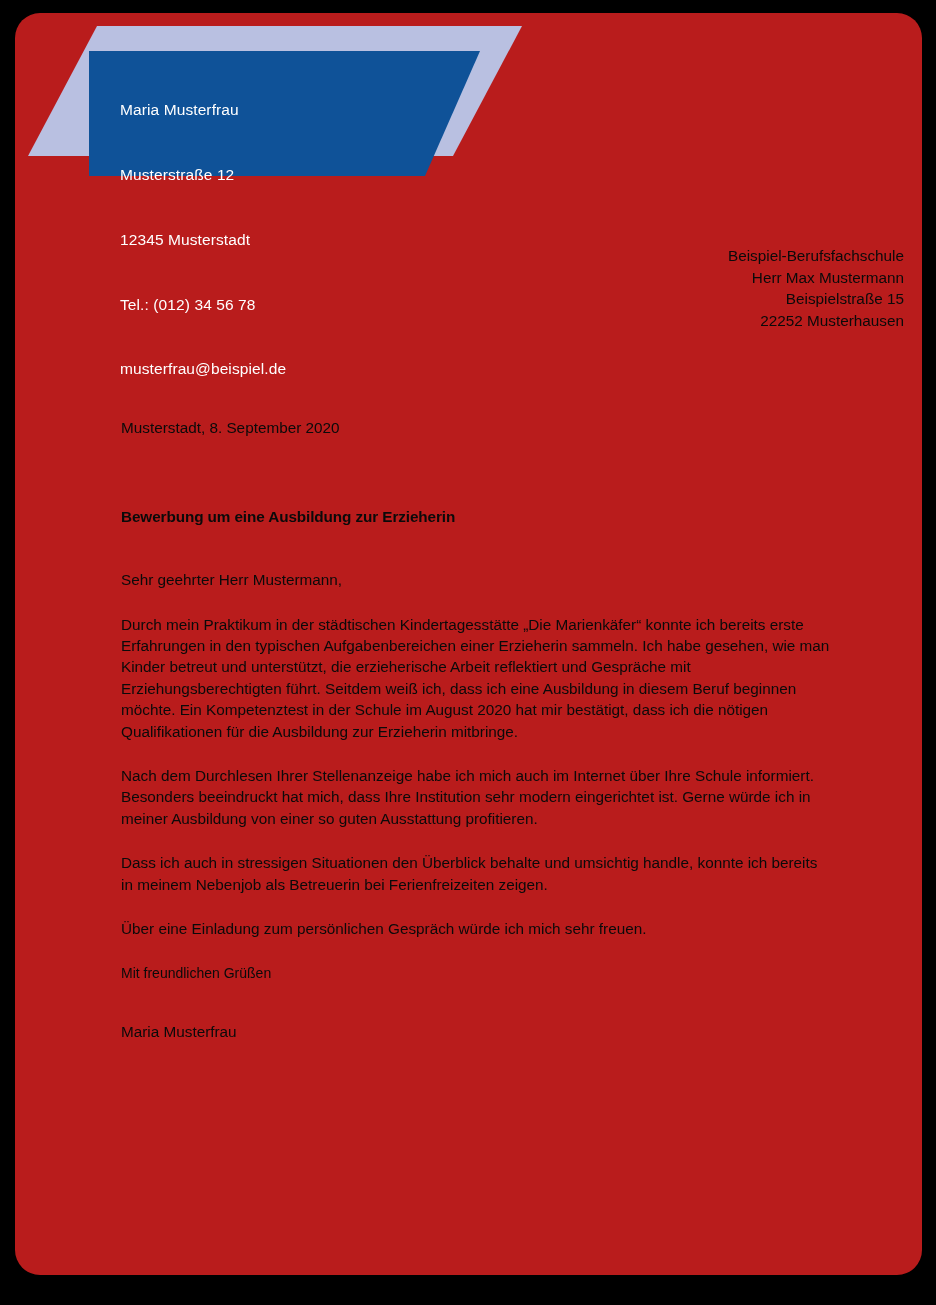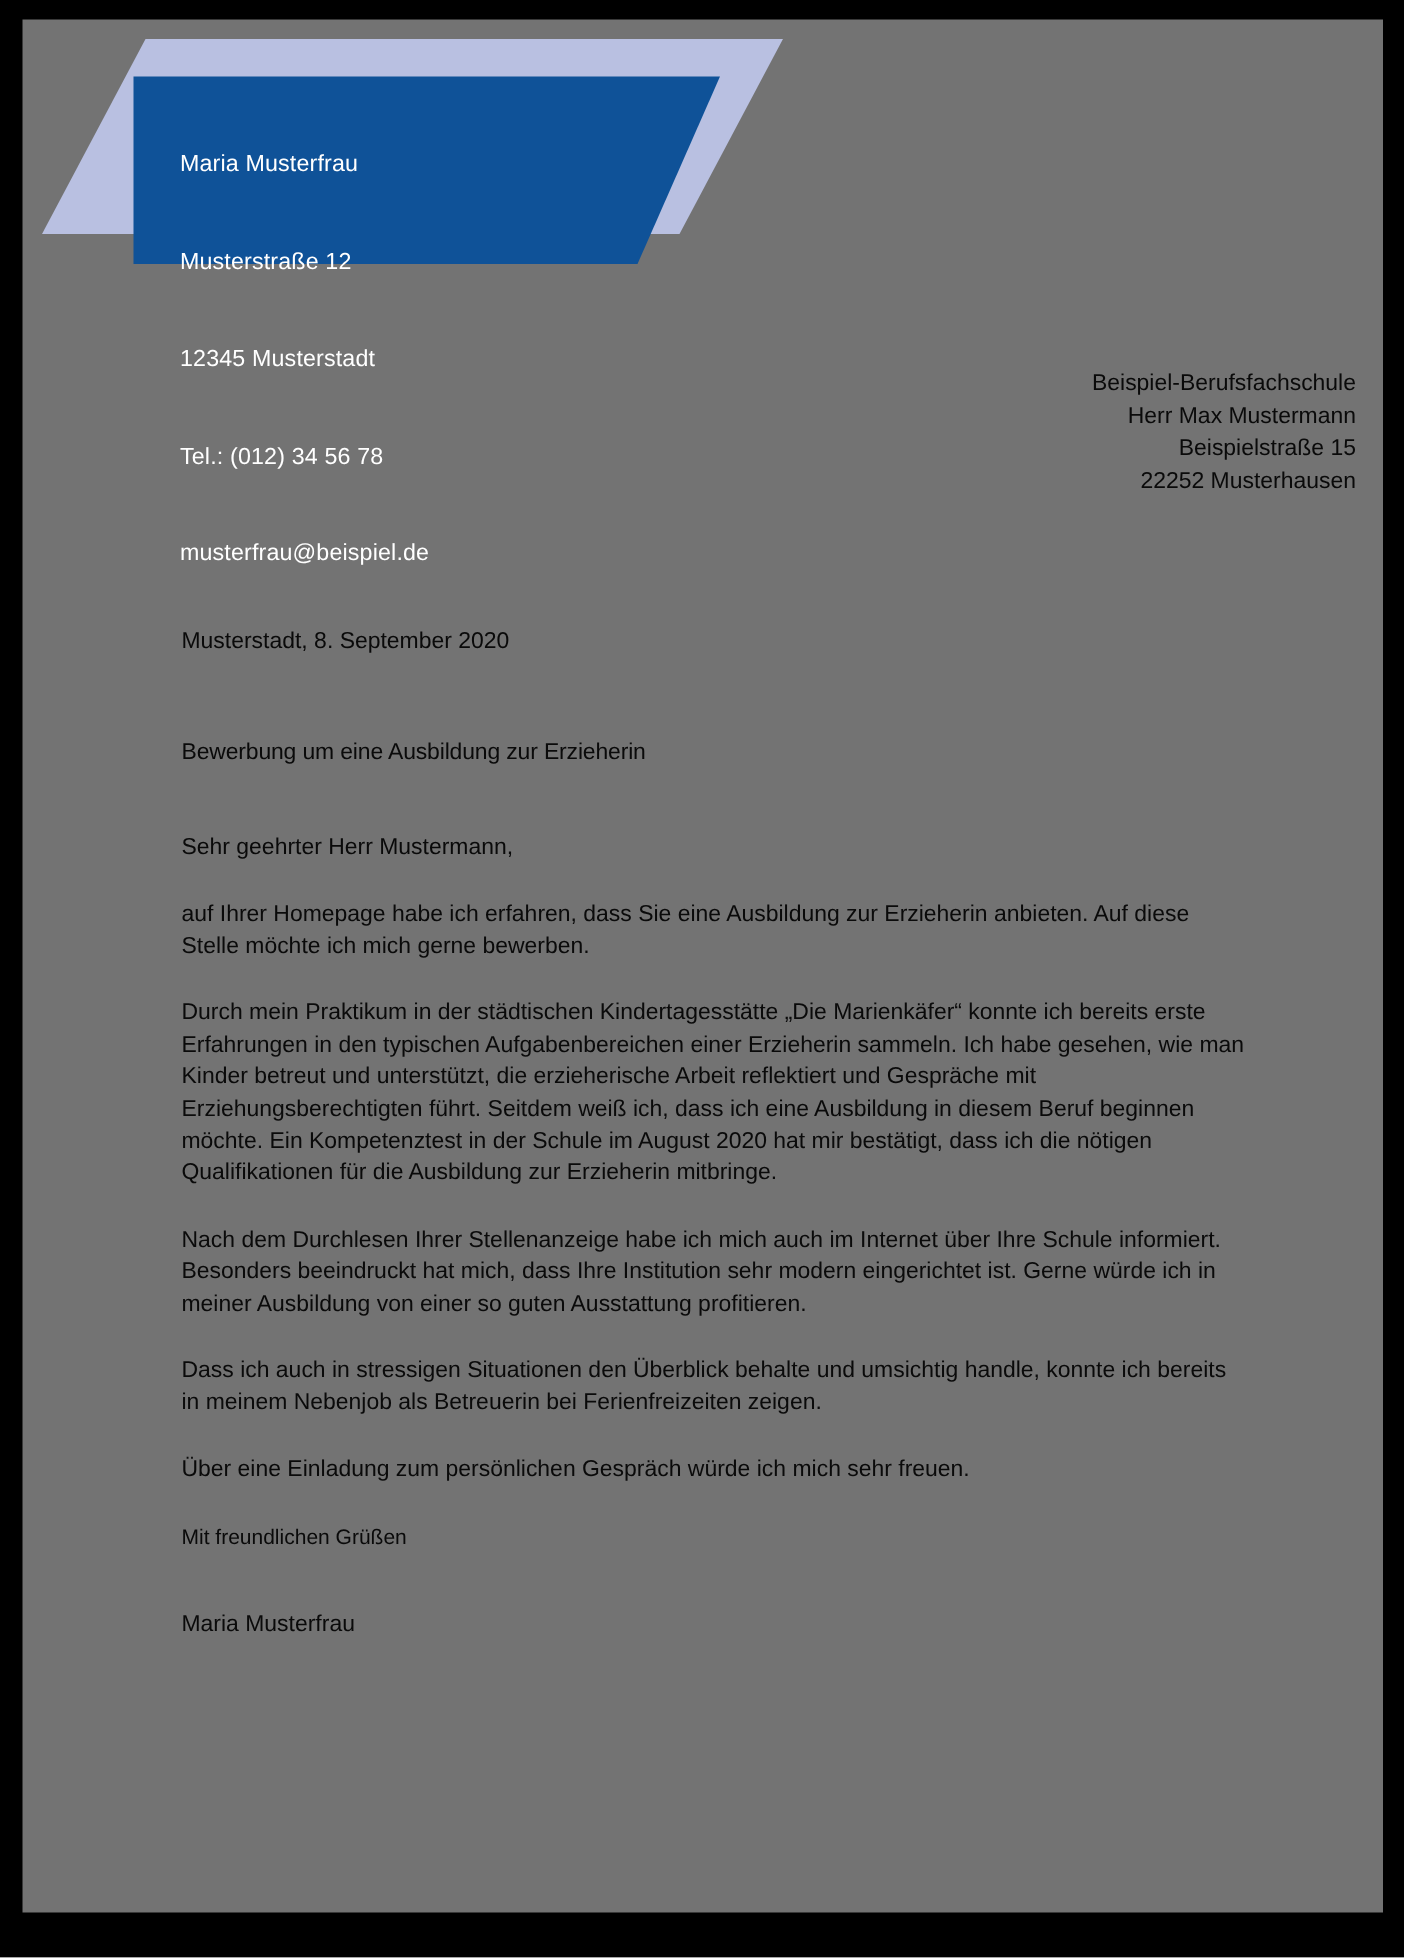--- a/index.html
+++ b/index.html
@@ -29,8 +29,9 @@
     position: relative;
     width: 100%;
     height: 100%;
-    background: #737373;
+    background: #b91c1c;
     overflow: hidden;
+    border-radius: 25px;
   }
 
   

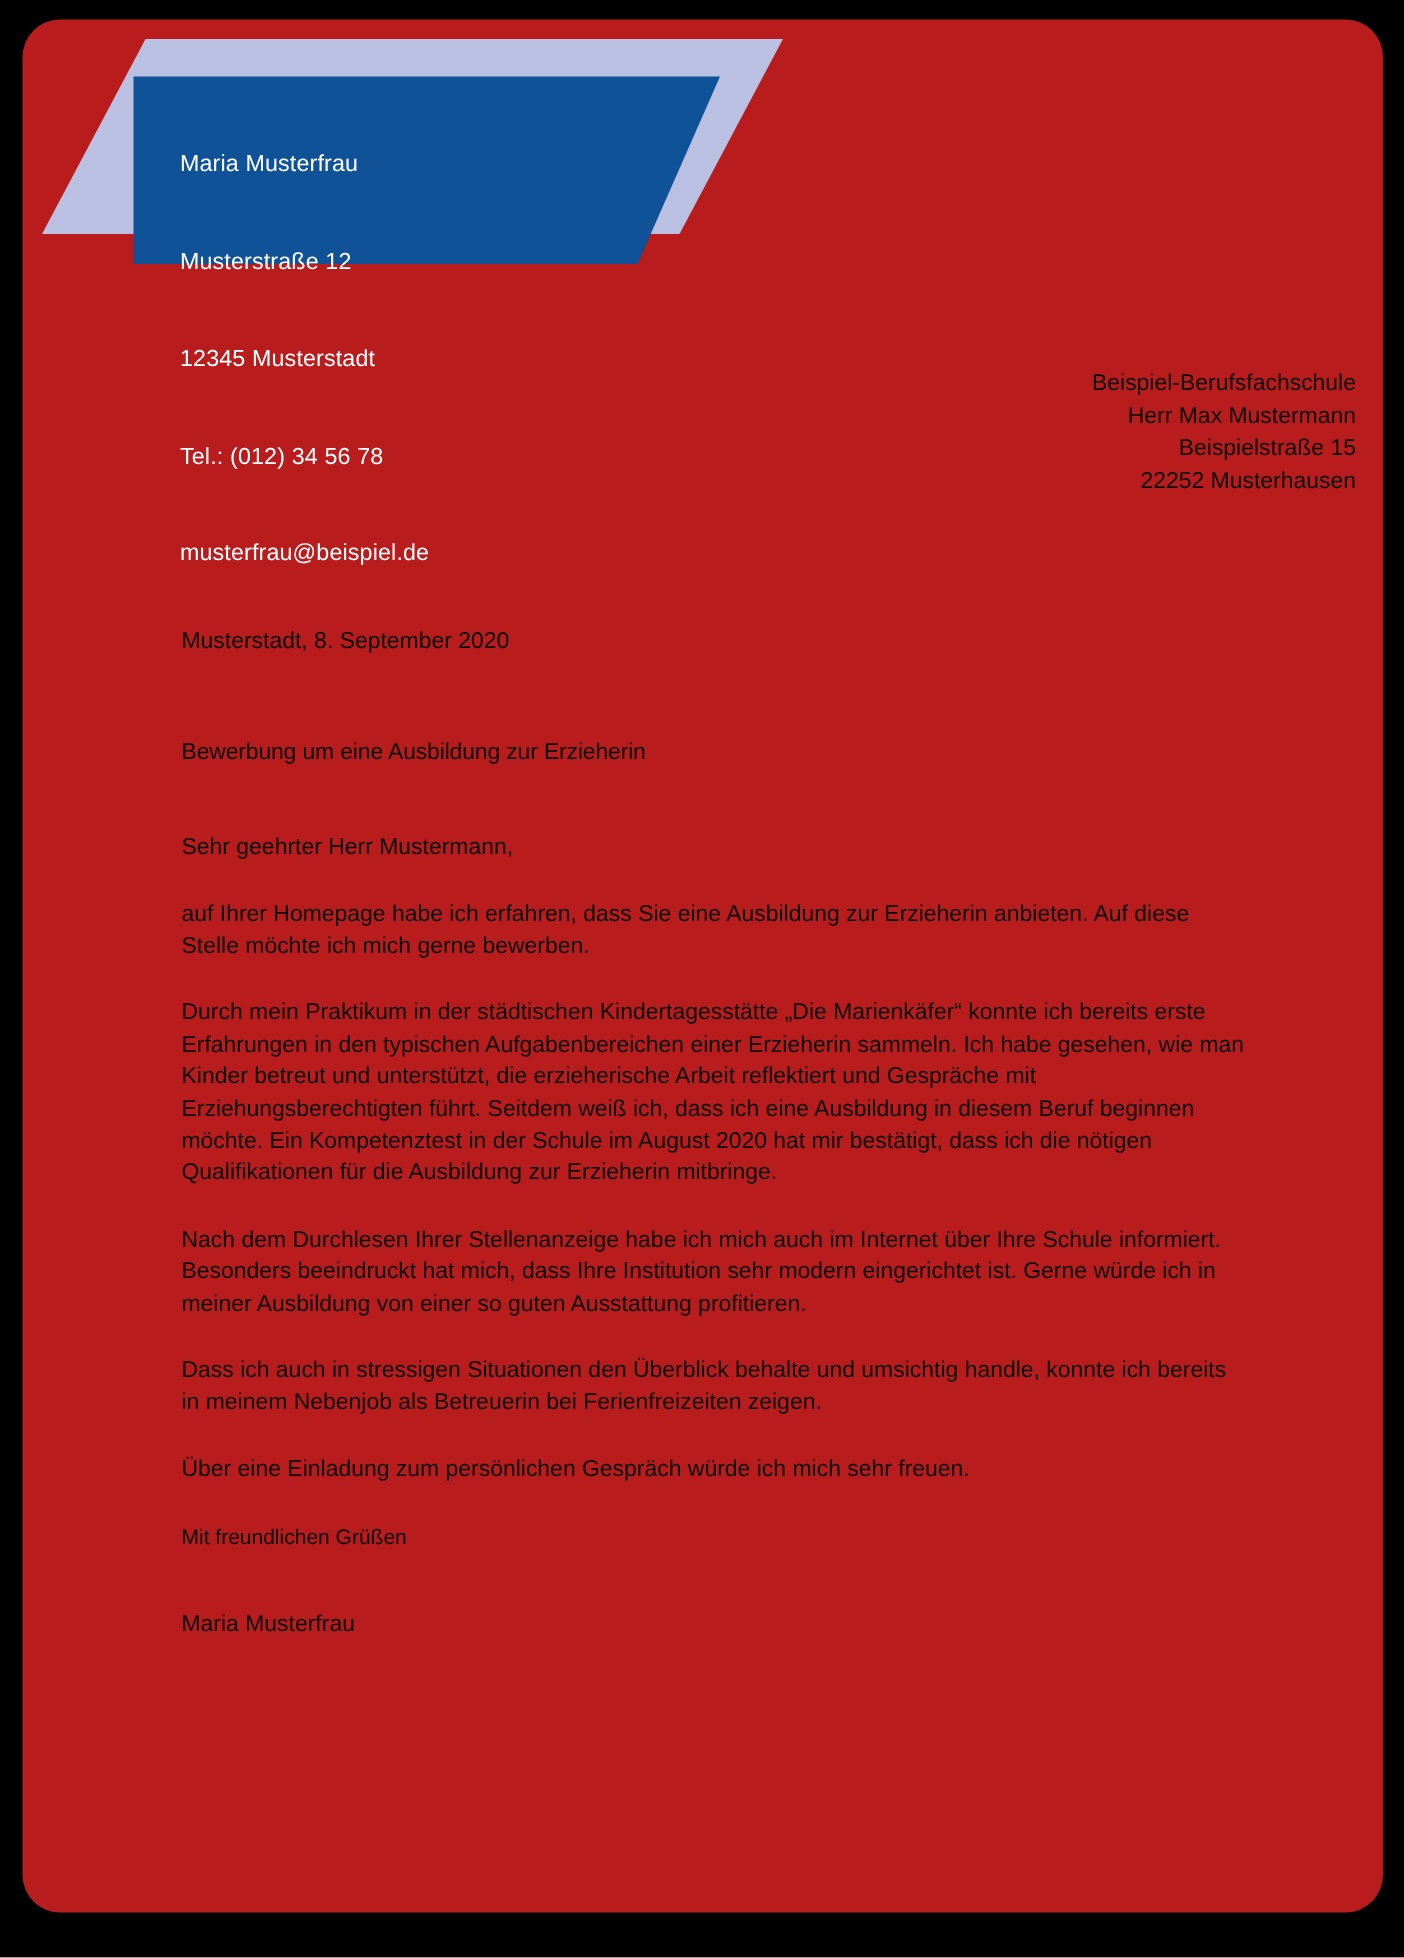--- a/index.html
+++ b/index.html
@@ -82,8 +82,8 @@
   }
 
   .subject-line {
-    margin-top: 52px;
-    font-weight: normal;
+    margin-top: 67px;
+    font-weight: bold;
     font-size: 15.3px;
     letter-spacing: -0.1px;
   }

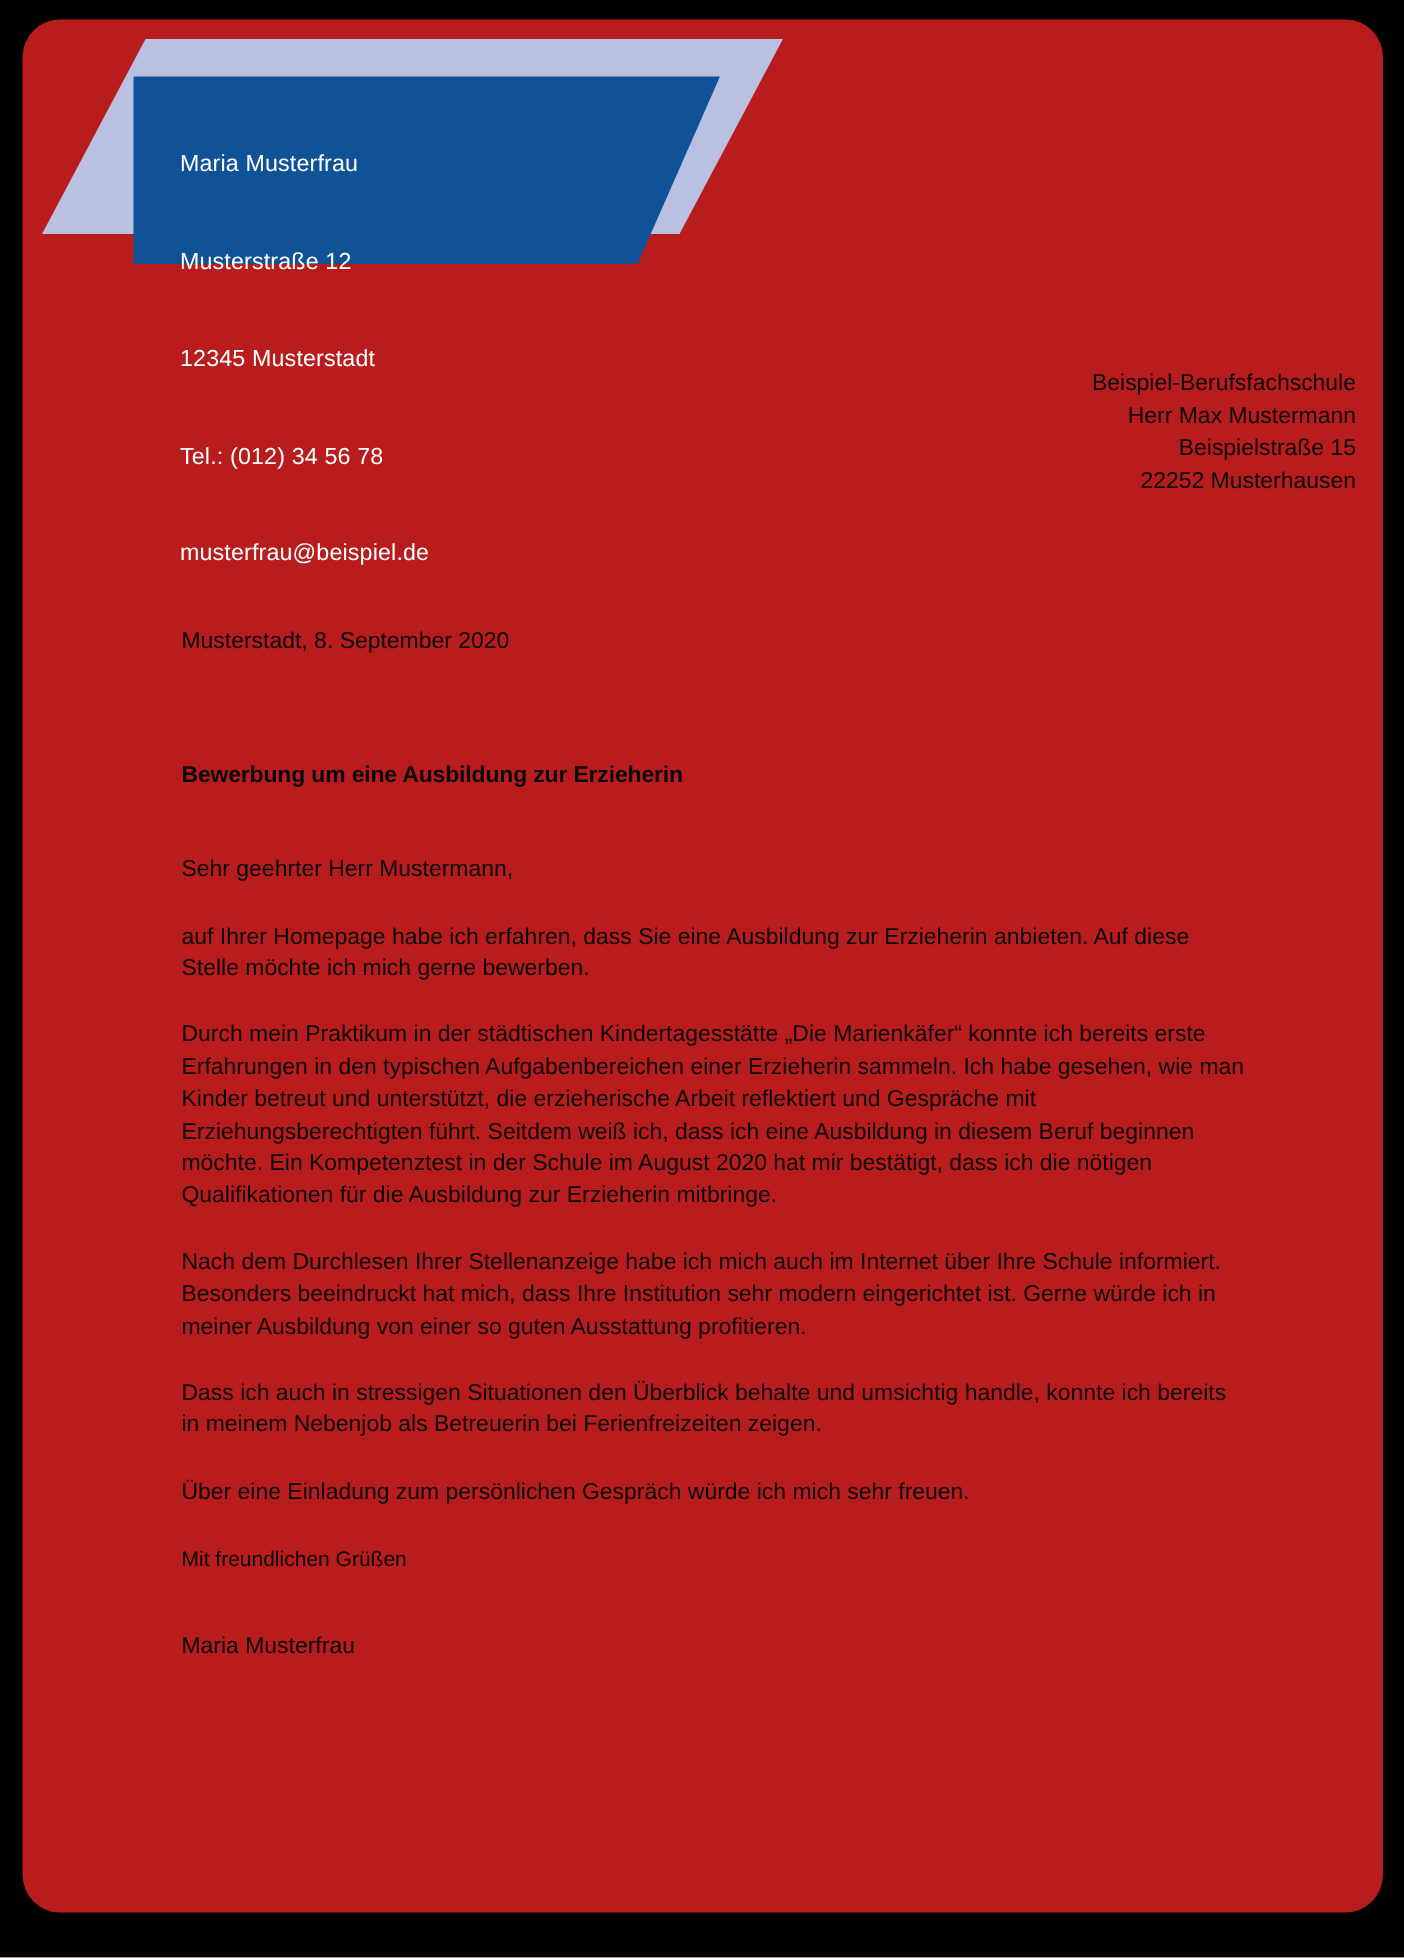--- a/index.html
+++ b/index.html
@@ -149,7 +149,6 @@
 
       <div class="salutation">Sehr geehrter Herr Mustermann,</div>
 
-      <div class="para">auf Ihrer Homepage habe ich erfahren, dass Sie eine Ausbildung zur Erzieherin anbieten. Auf diese Stelle möchte ich mich gerne bewerben.</div>
       <div class="para">Durch mein Praktikum in der städtischen Kindertagesstätte „Die Marienkäfer“ konnte ich bereits erste Erfahrungen in den typischen Aufgabenbereichen einer Erzieherin sammeln. Ich habe gesehen, wie man Kinder betreut und unterstützt, die erzieherische Arbeit reflektiert und Gespräche mit Erziehungsberechtigten führt. Seitdem weiß ich, dass ich eine Ausbildung in diesem Beruf beginnen möchte. Ein Kompetenztest in der Schule im August 2020 hat mir bestätigt, dass ich die nötigen Qualifikationen für die Ausbildung zur Erzieherin mitbringe.</div>
       <div class="para">Nach dem Durchlesen Ihrer Stellenanzeige habe ich mich auch im Internet über Ihre Schule informiert. Besonders beeindruckt hat mich, dass Ihre Institution sehr modern eingerichtet ist. Gerne würde ich in meiner Ausbildung von einer so guten Ausstattung profitieren.</div>
       <div class="para">Dass ich auch in stressigen Situationen den Überblick behalte und umsichtig handle, konnte ich bereits in meinem Nebenjob als Betreuerin bei Ferienfreizeiten zeigen.</div>

